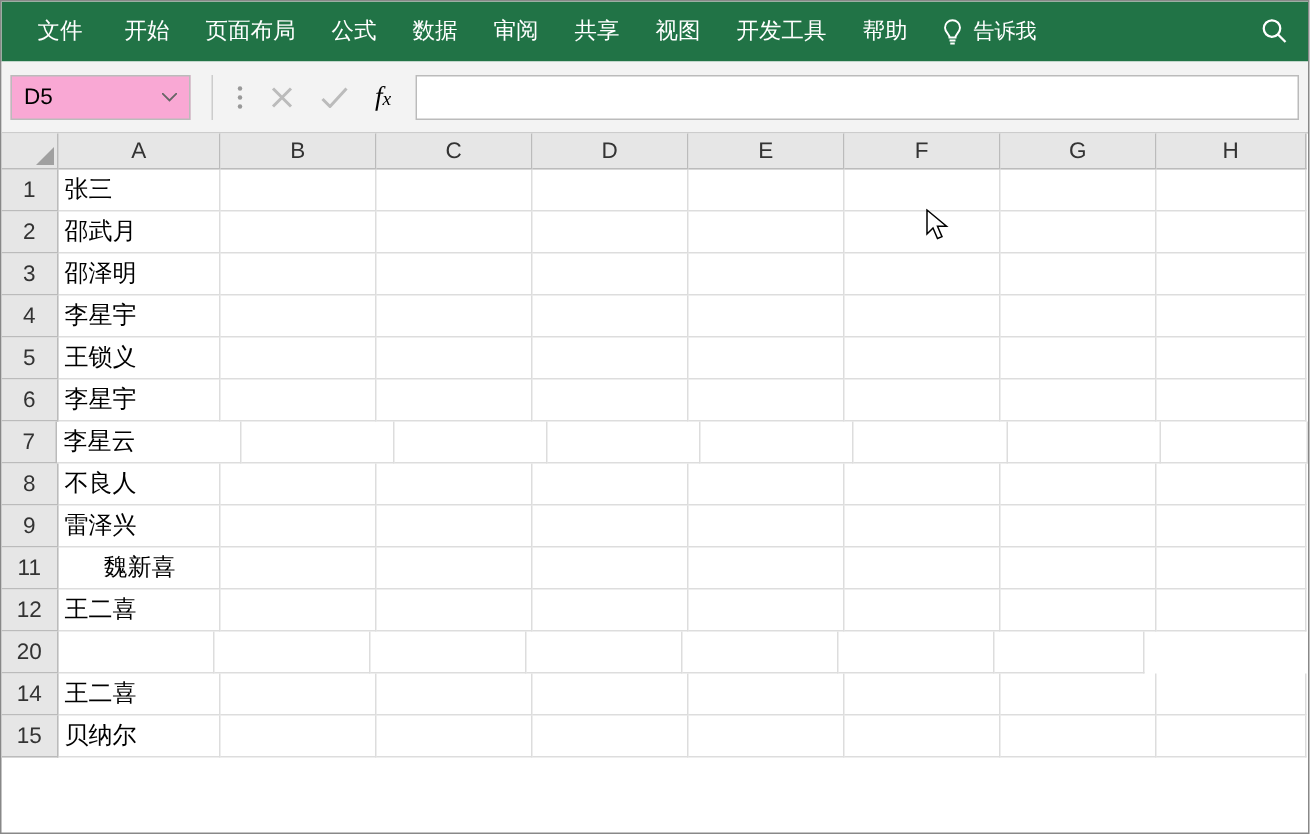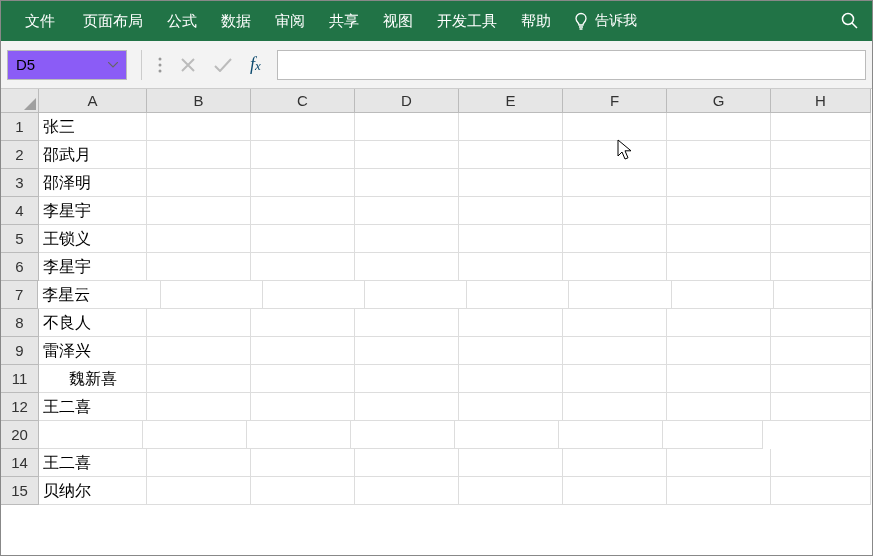--- a/index.html
+++ b/index.html
@@ -149,6 +149,7 @@
 
 <div class="ribbon">
   <div class="ribbon-tab file">文件</div>
+  <div class="ribbon-tab">开始</div>
   <div class="ribbon-tab">页面布局</div>
   <div class="ribbon-tab">公式</div>
   <div class="ribbon-tab">数据</div>

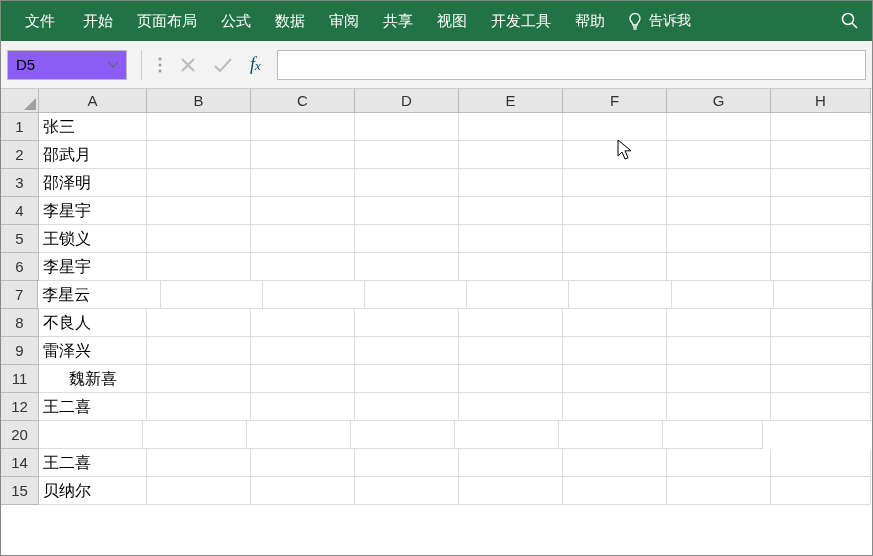--- a/index.html
+++ b/index.html
@@ -51,7 +51,7 @@
     gap: 8px;
   }
   .name-box {
-    background: #8b5cf6;
+    background: #f9a8d4;
     border: 1px solid #bbb;
     height: 30px;
     width: 120px;

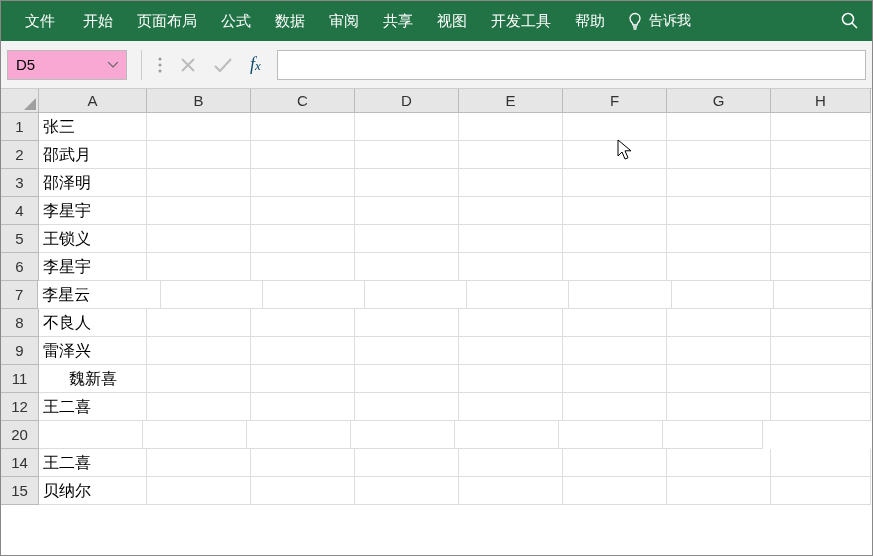--- a/index.html
+++ b/index.html
@@ -192,7 +192,7 @@
     <svg class="icon" width="18" height="14" viewBox="0 0 18 14">
         <path d="M1 8l5 5L17 1" stroke="#bbb" stroke-width="2" fill="none"></path>
       </svg>
-    <span style="font-style:italic;font-family:'Times New Roman',serif;color:#0c4a6e;font-size:18px">f<span style="font-size:13px">x</span></span>
+    <span style="font-style:italic;font-family:'Times New Roman',serif;color:#000000;font-size:18px">f<span style="font-size:13px">x</span></span>
   </div>
   <div class="fb-input"></div>
 </div>

